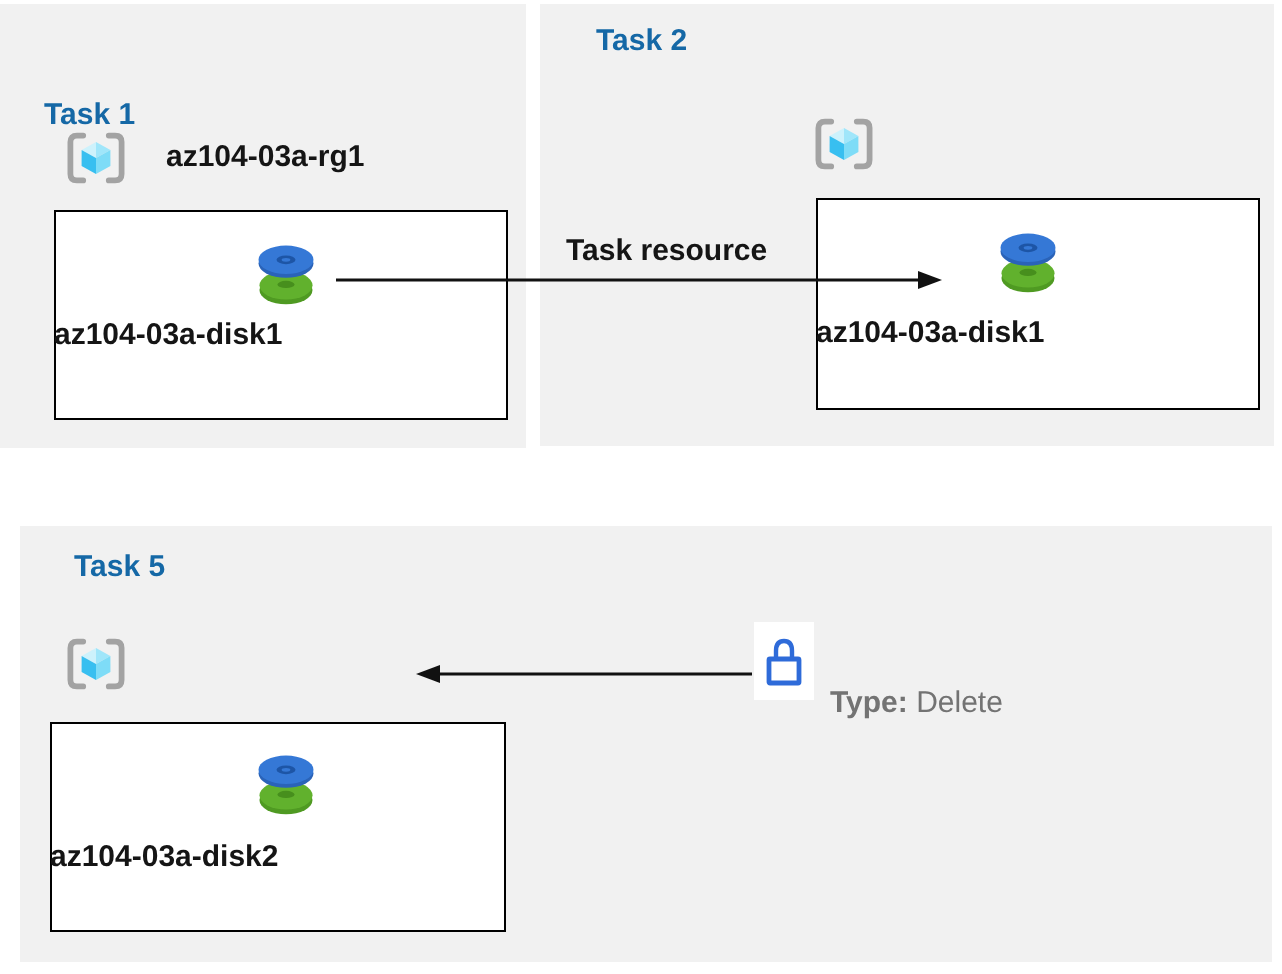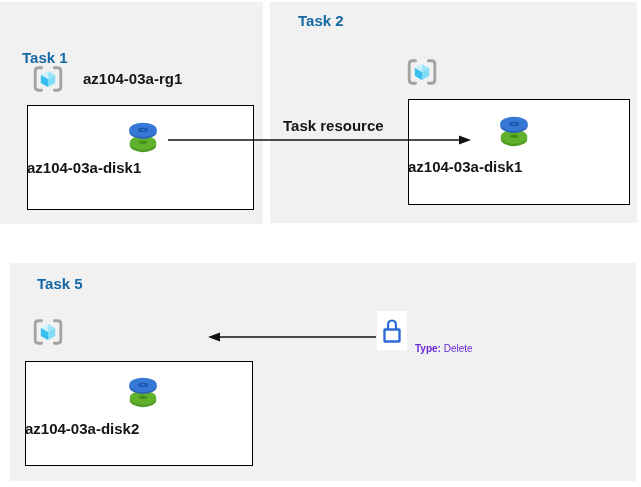--- a/index.html
+++ b/index.html
@@ -32,7 +32,7 @@
   }
   .res-label{position:absolute;text-align:left;}
   .type-line{
-    position:absolute;font-size:10px;color:#6d28d9;white-space:nowrap;
+    position:absolute;font-size:15px;color:#737373;white-space:nowrap;
   }
   .type-line .t-bold{font-weight:700;}
   .lock-plate{

